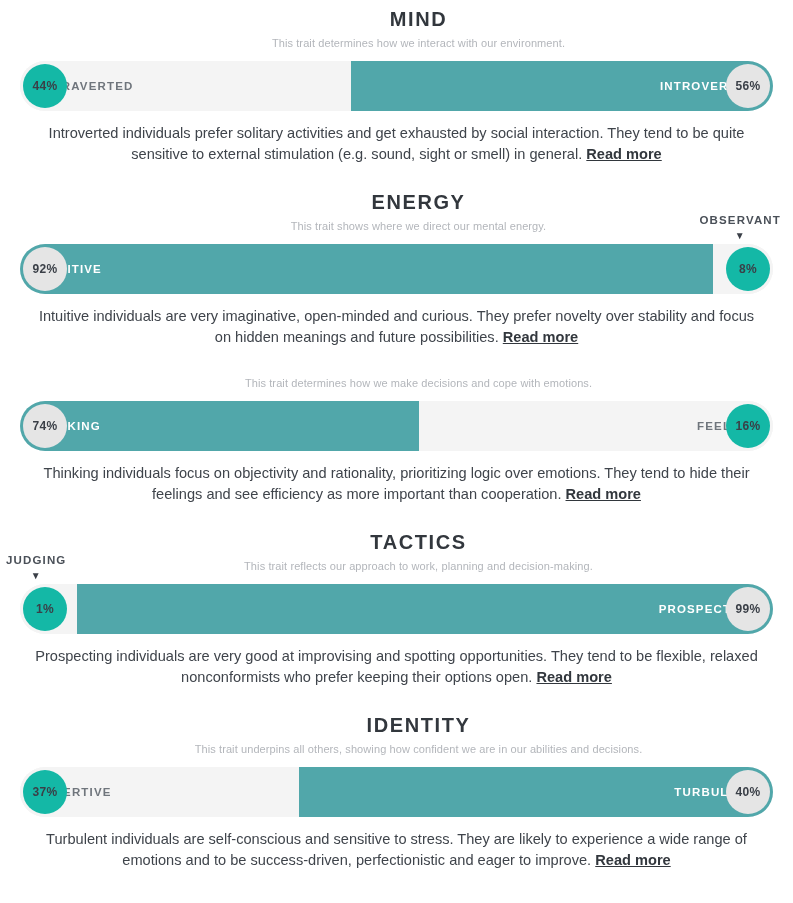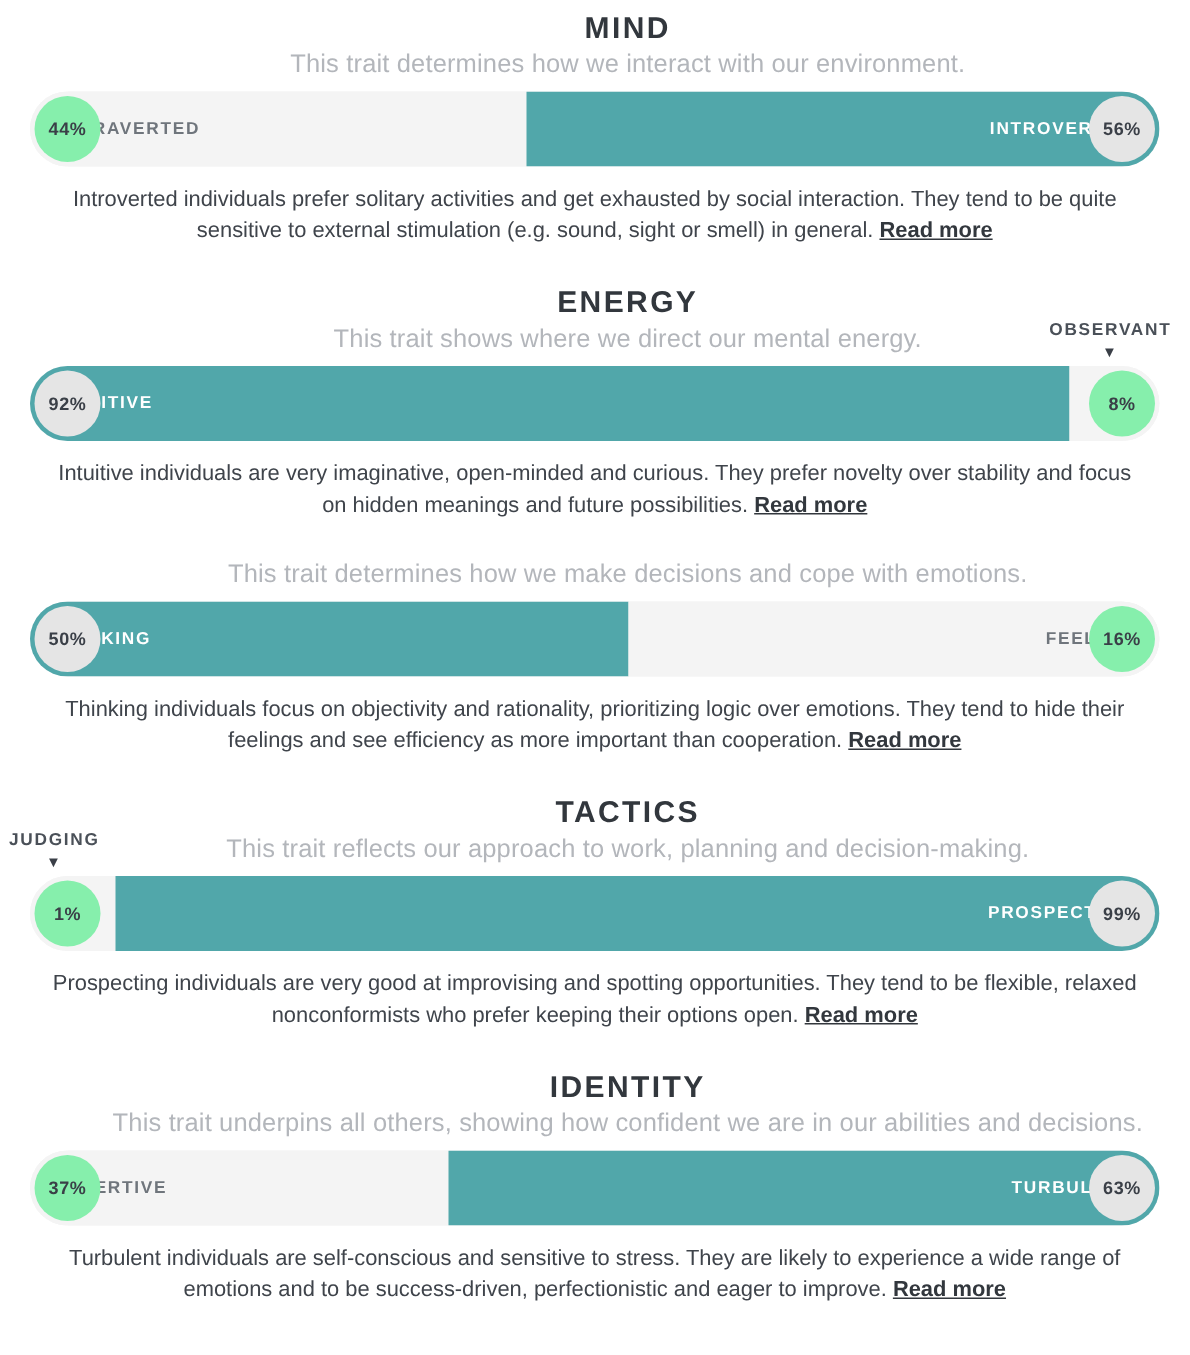--- a/index.html
+++ b/index.html
@@ -44,7 +44,7 @@
     font-family: "Liberation Sans", sans-serif;
   }
   .trait-sub {
-    font-size: 17px;
+    font-size: 11px;
     color: #b3b6bb;
     line-height: 20px;
     margin: 1px 0 0 0;

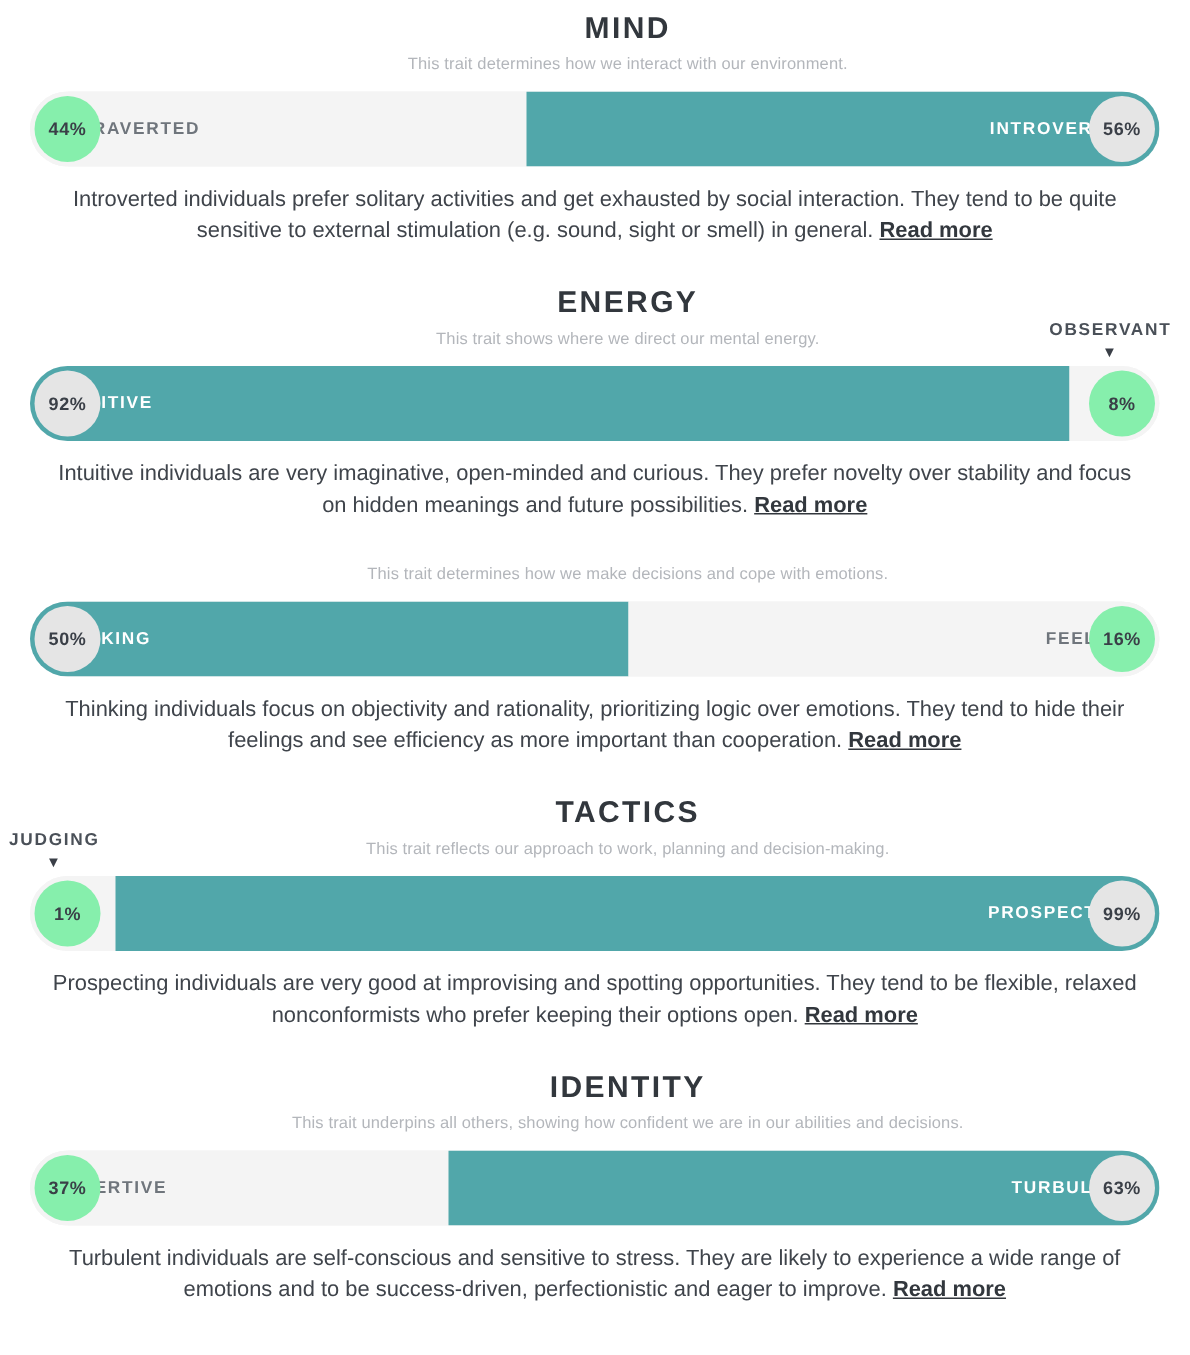--- a/index.html
+++ b/index.html
@@ -108,7 +108,7 @@
   }
   .pct.left  { left: 3px; }
   .pct.right { right: 3px; }
-  .pct.faint { background: #86efac; }
+  .pct.faint { background: #14b8a6; }
 
   
   .outside-label {

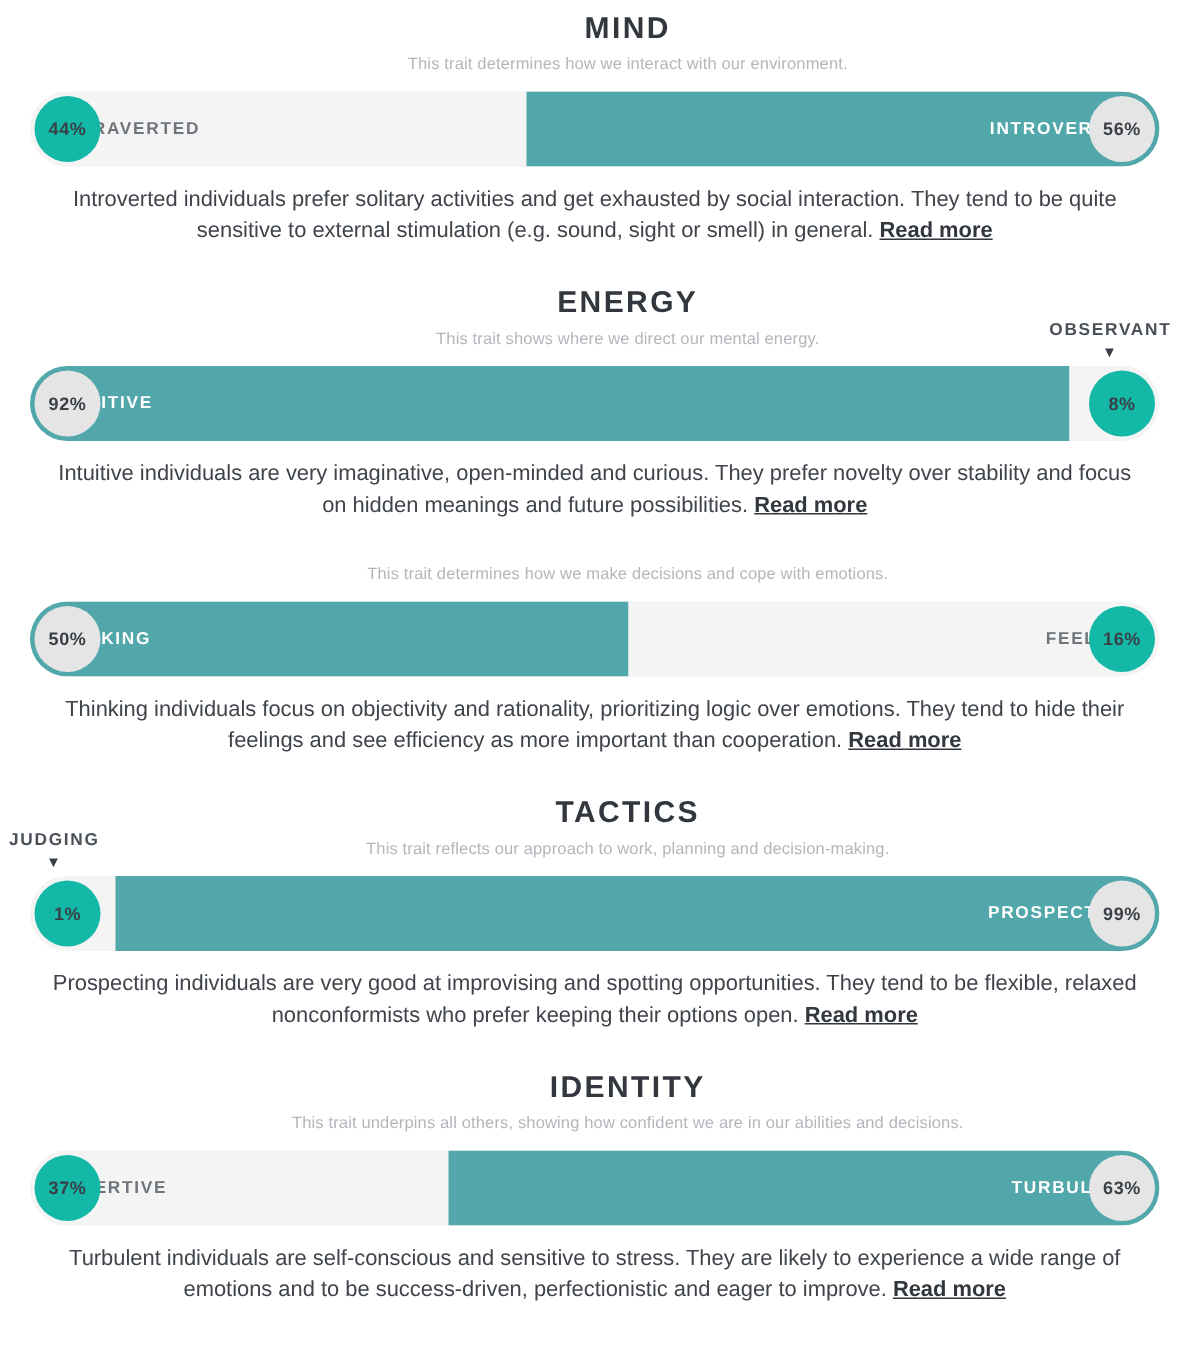--- a/index.html
+++ b/index.html
@@ -229,7 +229,7 @@
         </div>
       </div>
 
-      <div class="pct left ">50%</div>
+      <div class="pct left ">74%</div>
       <div class="pct right faint">16%</div>
     </div>
 

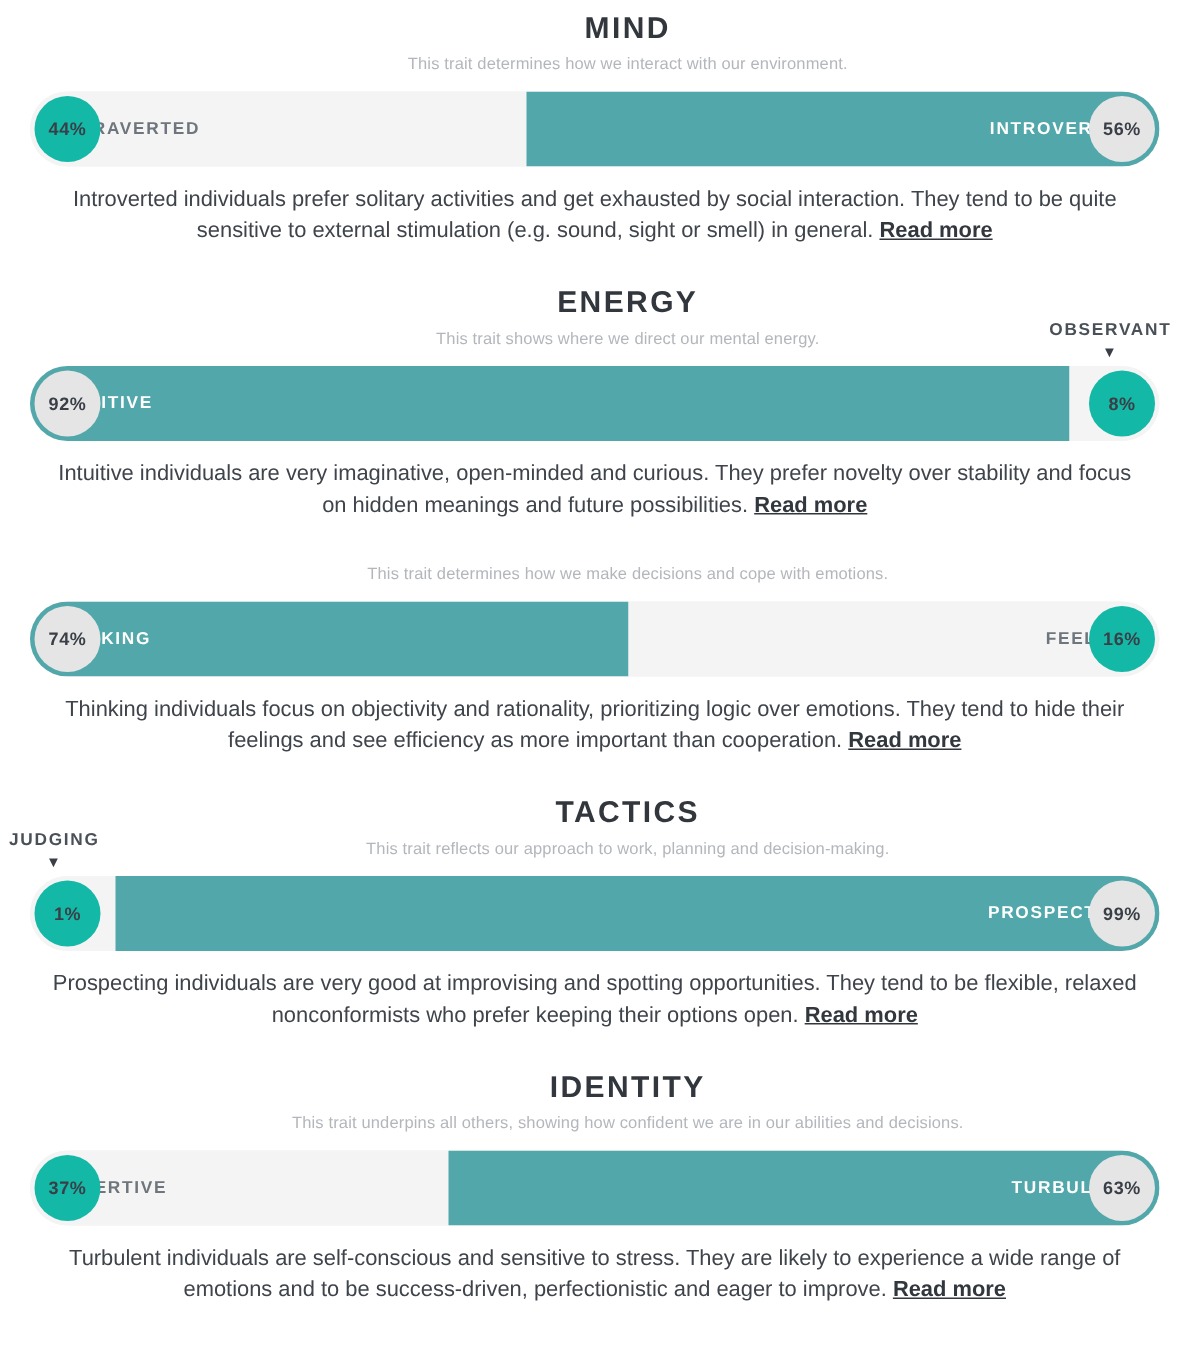--- a/index.html
+++ b/index.html
@@ -289,7 +289,7 @@
       </div>
 
       <div class="pct left faint">37%</div>
-      <div class="pct right ">63%</div>
+      <div class="pct right ">40%</div>
     </div>
 
     <p class="trait-desc">

